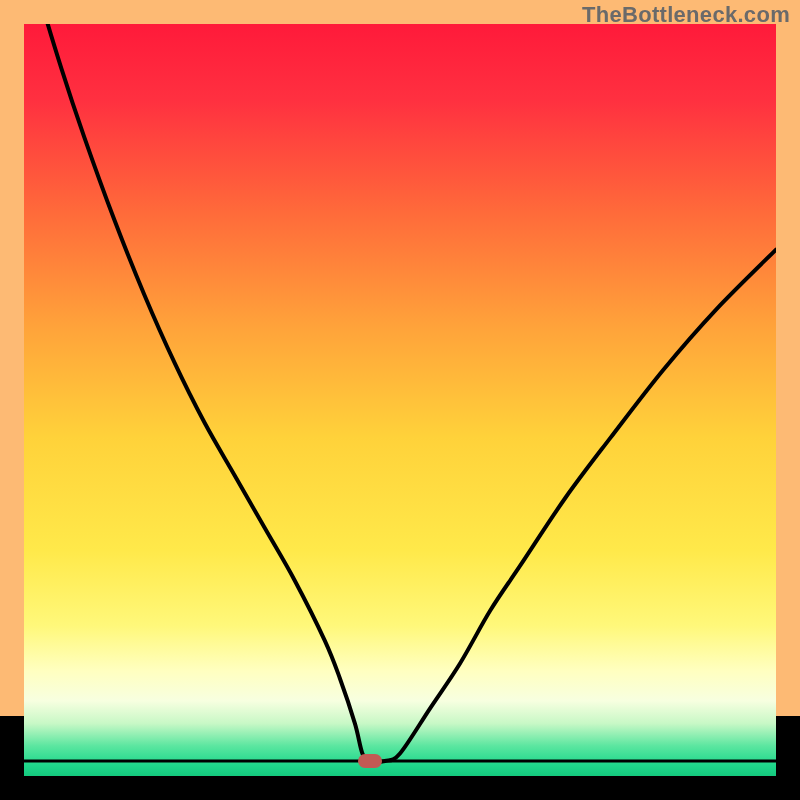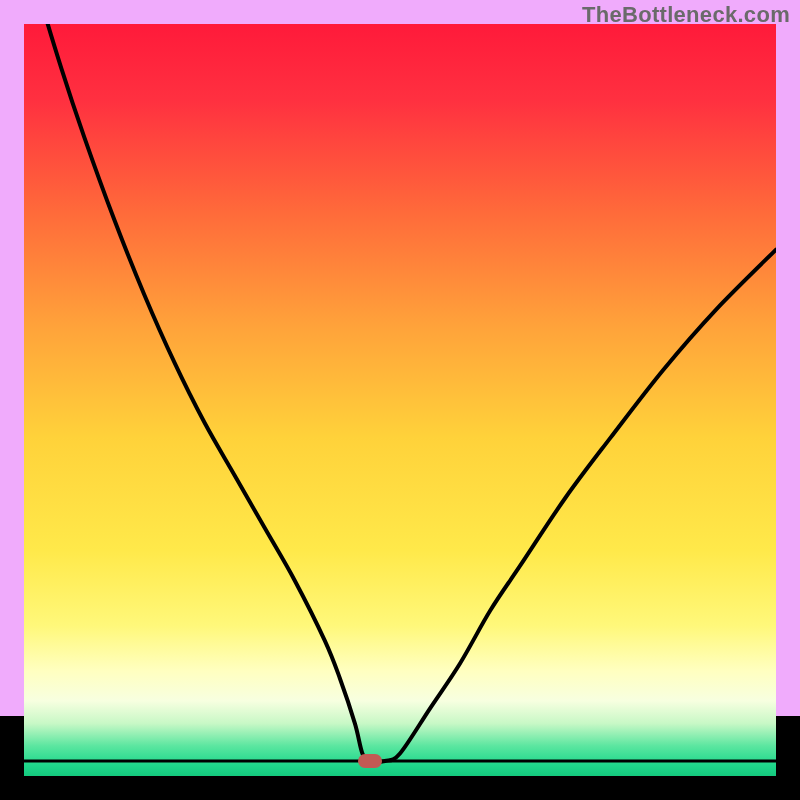--- a/index.html
+++ b/index.html
@@ -14,7 +14,7 @@
     position: relative;
     width: 800px;
     height: 716px;
-    background: #f0abfc;
+    background: #fdba74;
   }
   .watermark {
     position: absolute;

